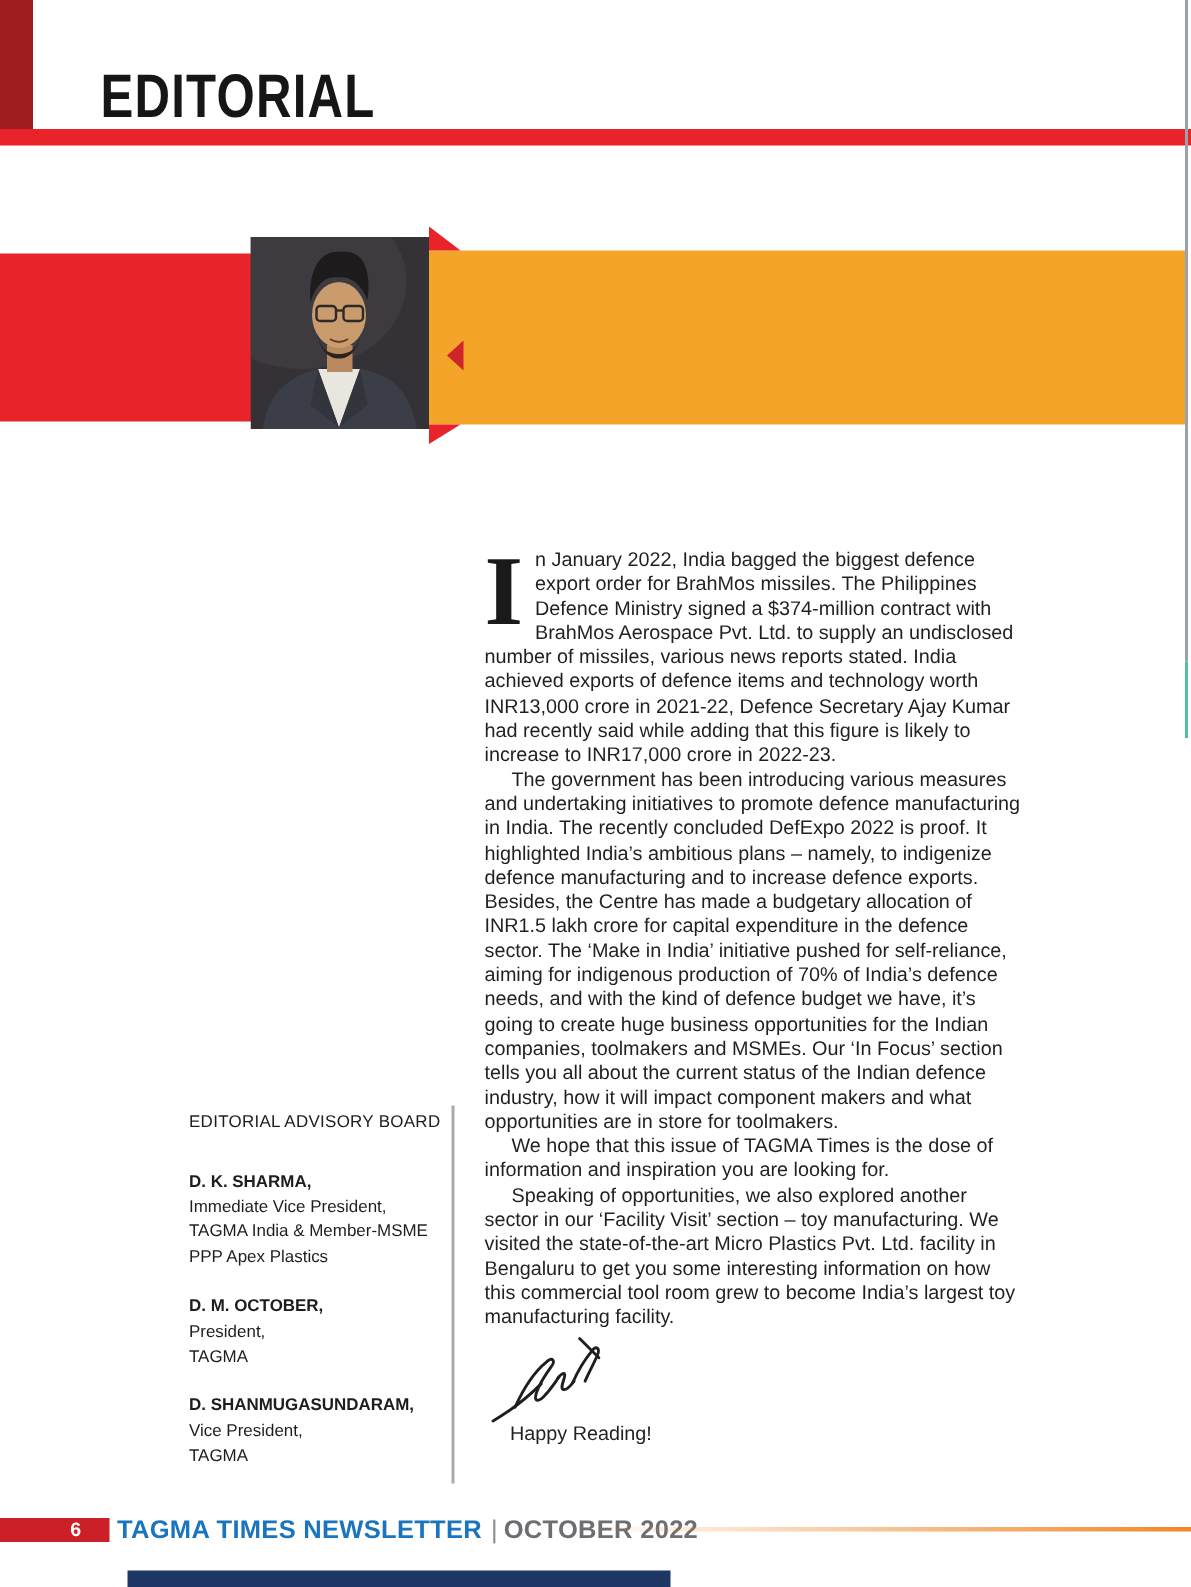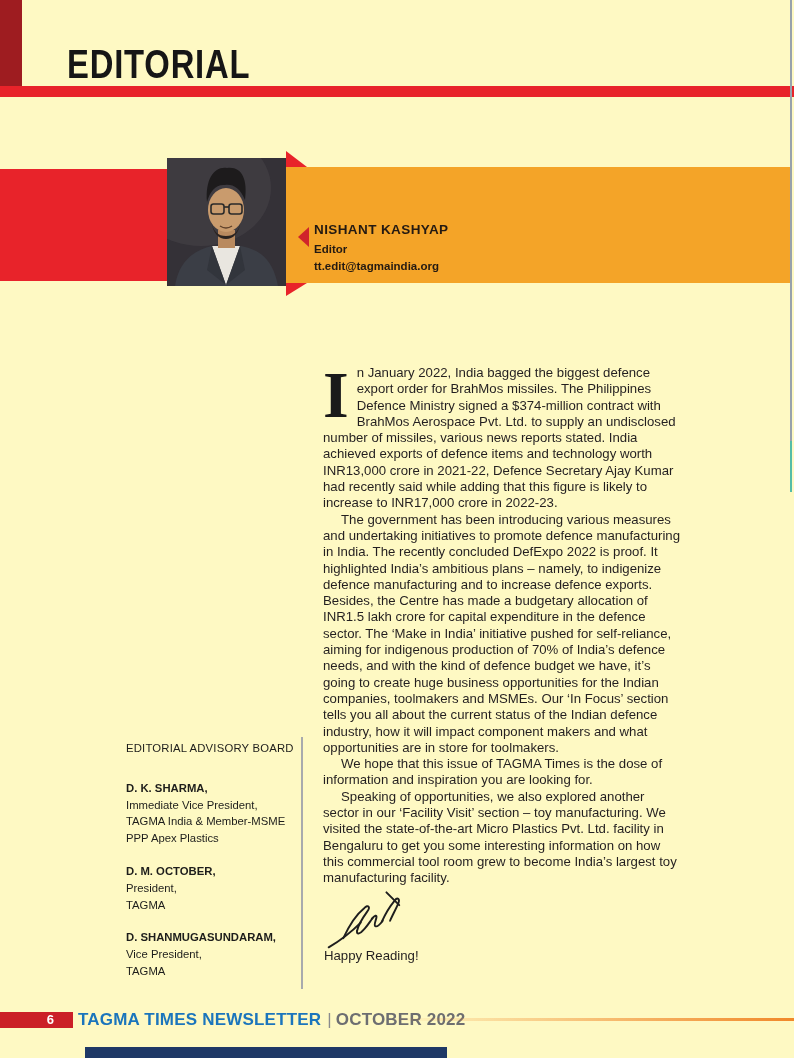--- a/index.html
+++ b/index.html
@@ -3,7 +3,7 @@
 <meta charset="utf-8">
 <style>
   html,body{margin:0;padding:0;background:#e9e9e9;}
-  .page{position:relative;width:794px;height:1058px;margin:0 auto;background:#fef9c3;
+  .page{position:relative;width:794px;height:1058px;margin:0 auto;background:#ffffff;
         font-family:"Liberation Sans",sans-serif;overflow:hidden;}
 
   

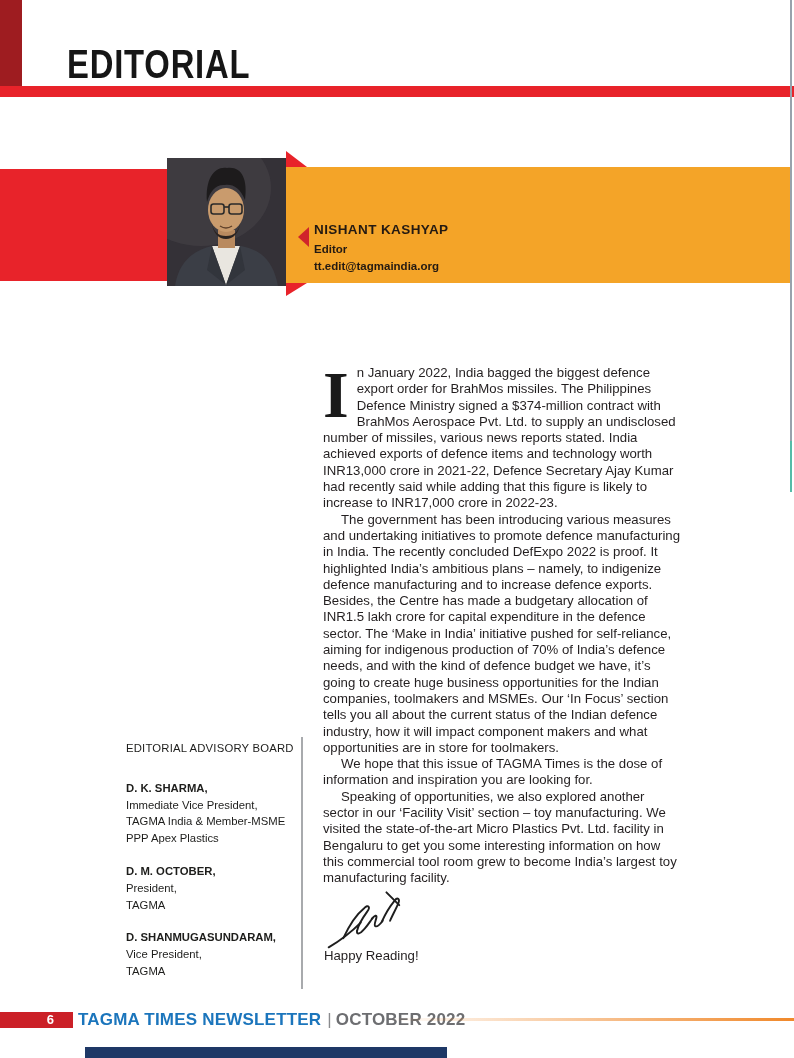--- a/index.html
+++ b/index.html
@@ -99,11 +99,6 @@
   </div>
 
   <div class="arrow-marker"></div>
-  <div class="banner-text">
-    <div class="editor-name">NISHANT KASHYAP</div>
-    <div class="editor-role">Editor</div>
-    <div class="editor-email">tt.edit@tagmaindia.org</div>
-  </div>
 
   <div class="article">
     <p>

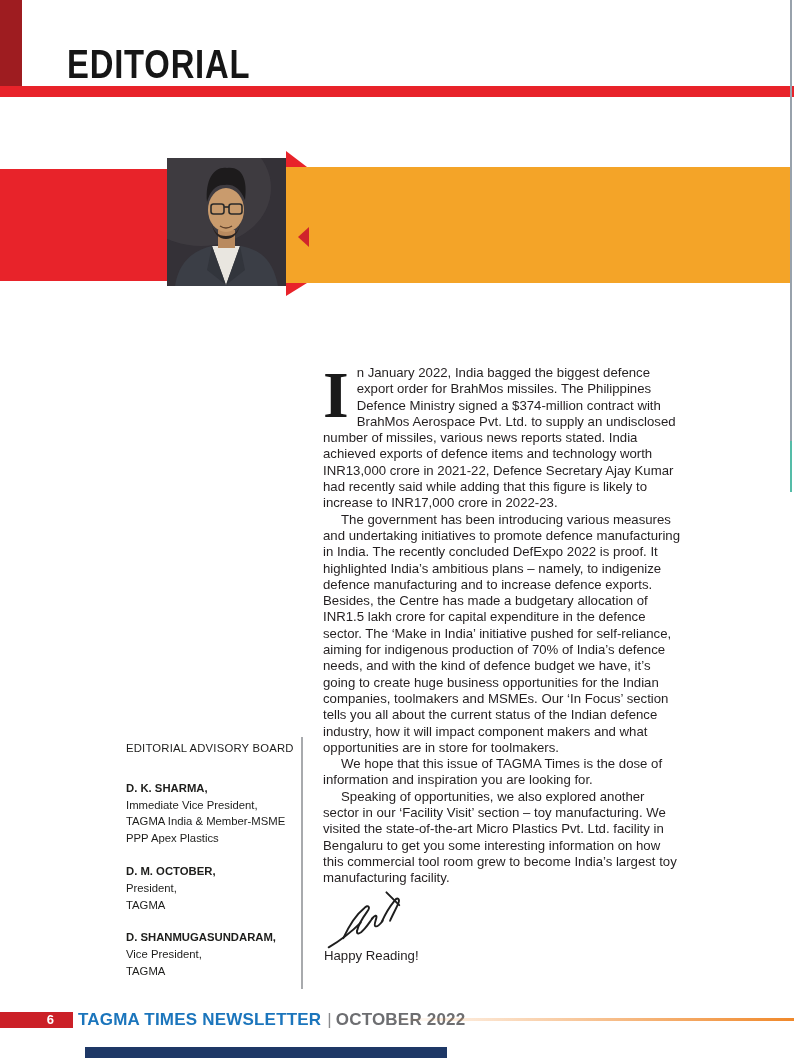--- a/index.html
+++ b/index.html
@@ -38,7 +38,7 @@
   .dropcap{float:left;font-family:"Liberation Serif",serif;font-weight:700;
         font-size:66px;line-height:53px;padding:3px 8px 0 0;color:#1a1a1a;}
   .signature{position:absolute;left:323px;top:885px;}
-  .closing{position:absolute;left:324px;top:948px;font-size:13.2px;color:#231F20;}
+  .closing{position:absolute;left:340px;top:948px;font-size:13.2px;color:#231F20;}
 
   
   .advisory{position:absolute;left:126px;top:740px;width:168px;color:#1d1d1b;

